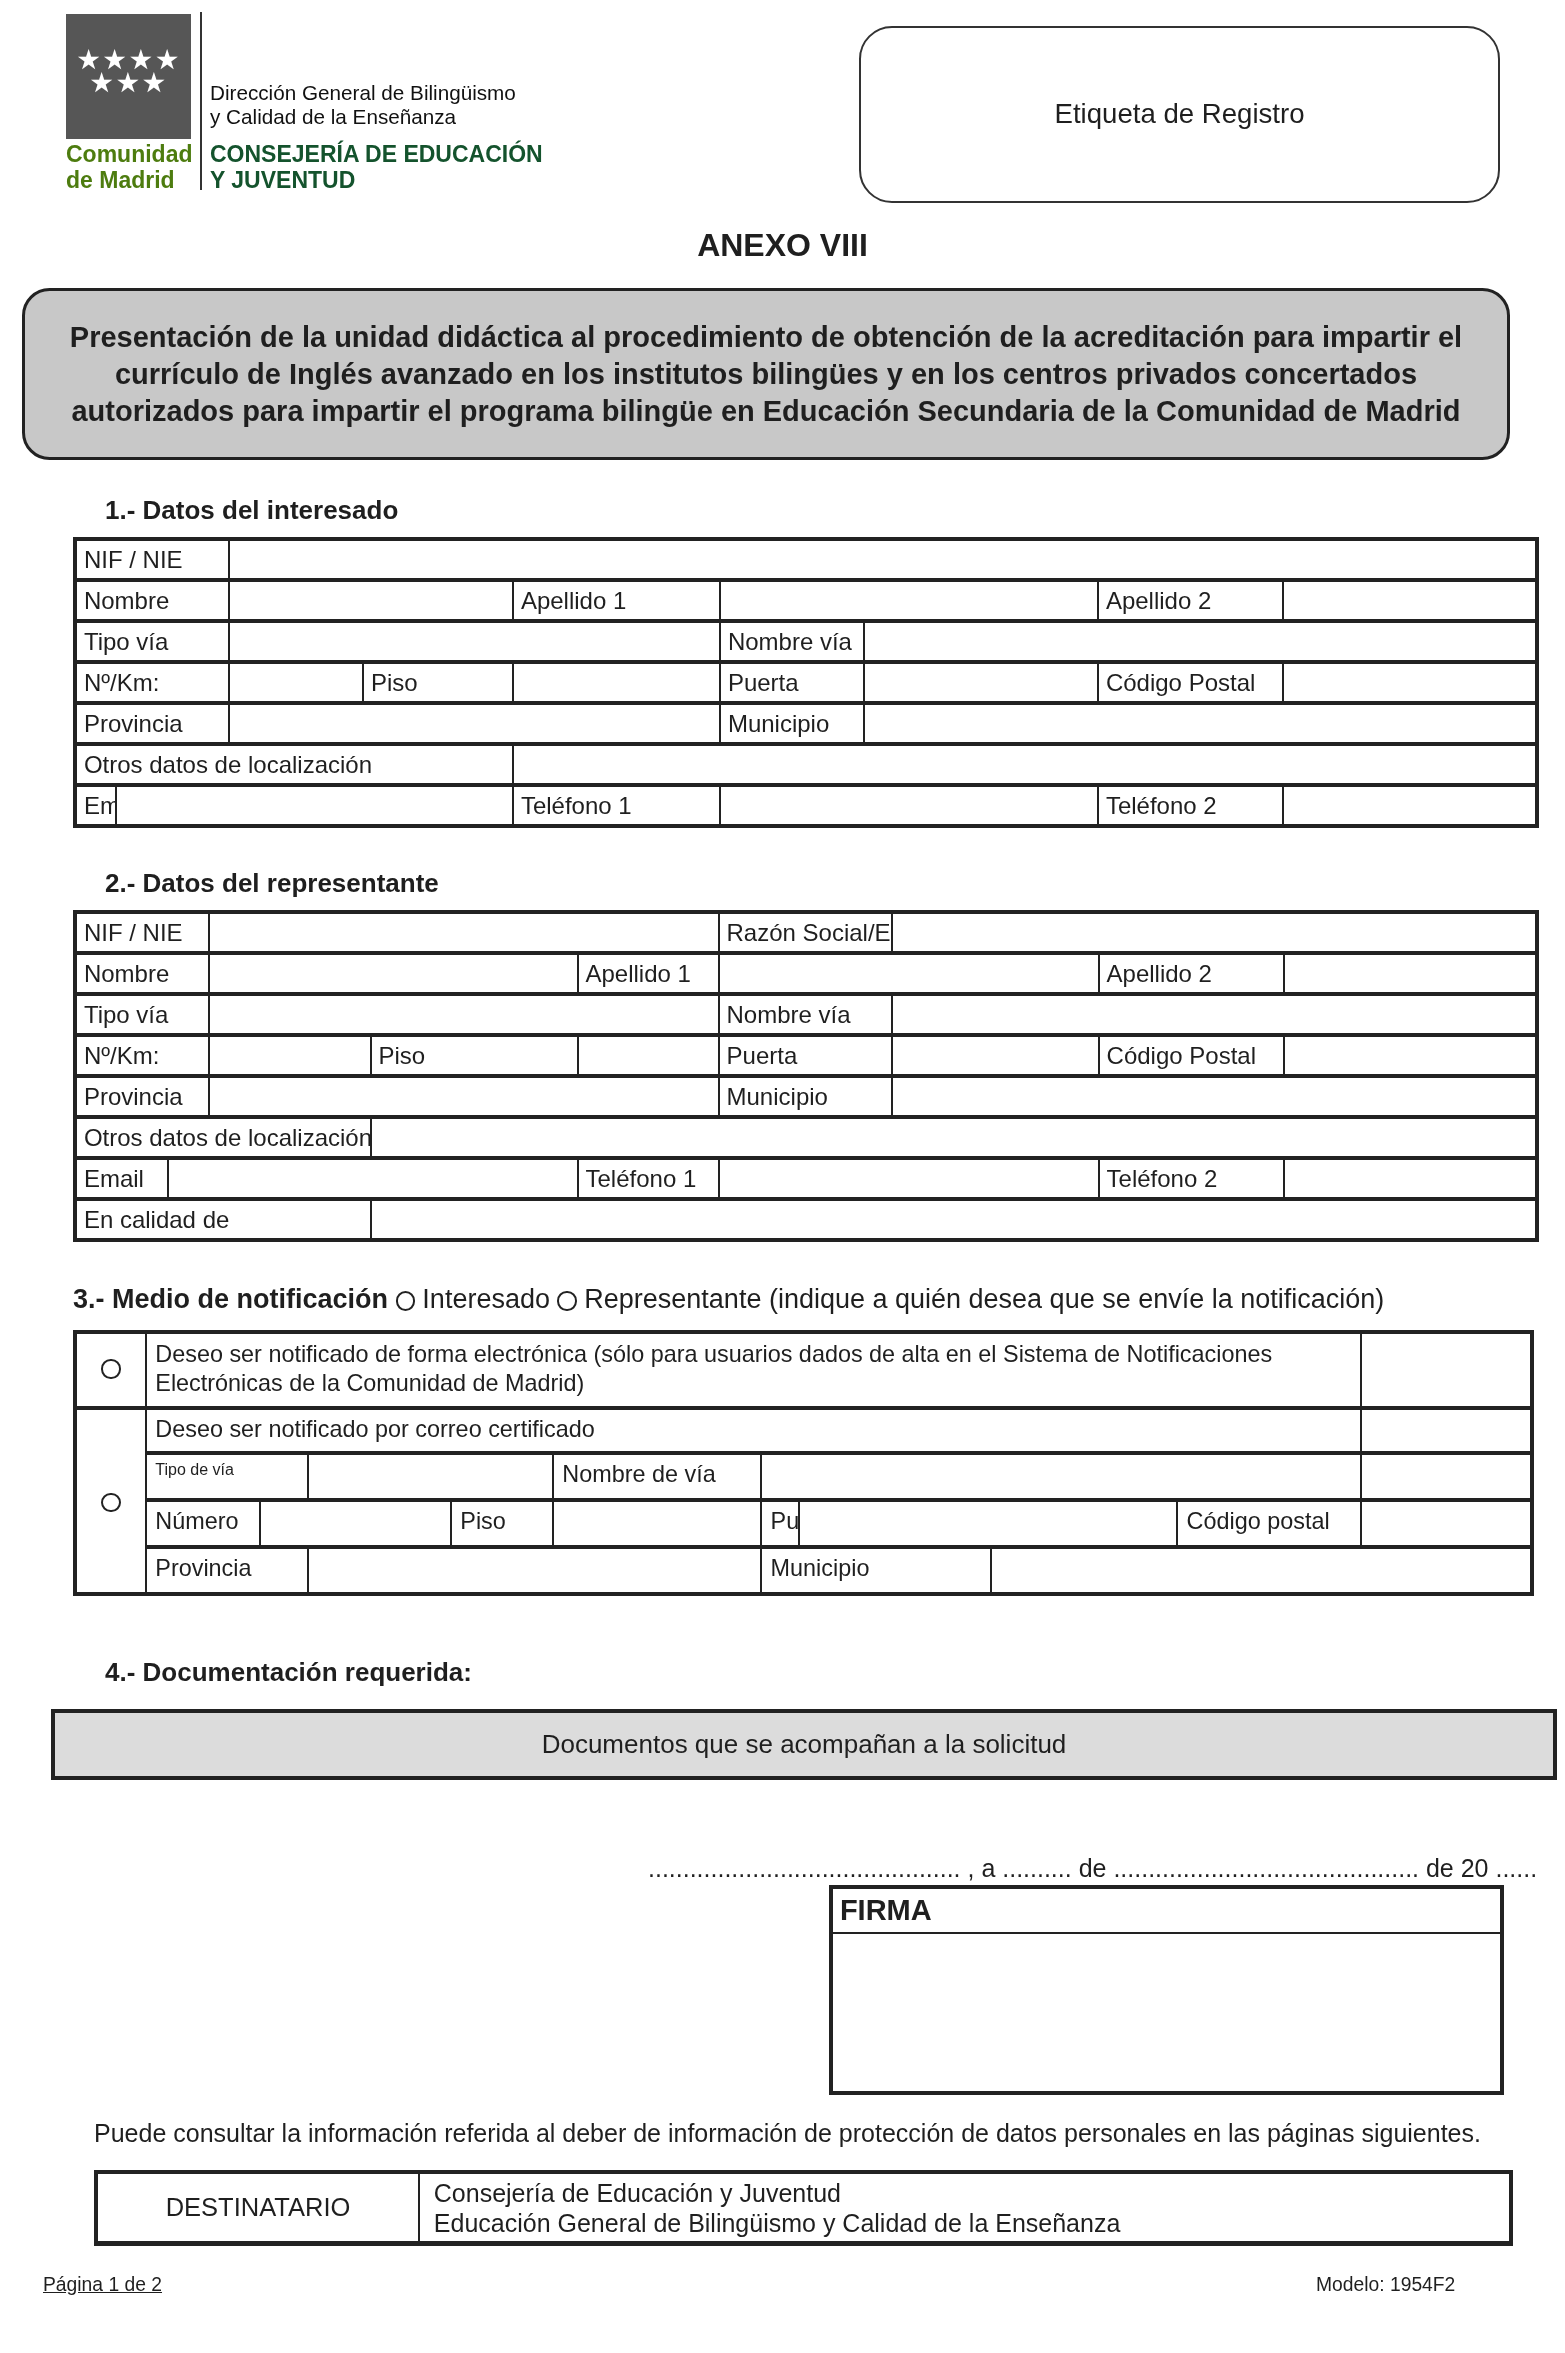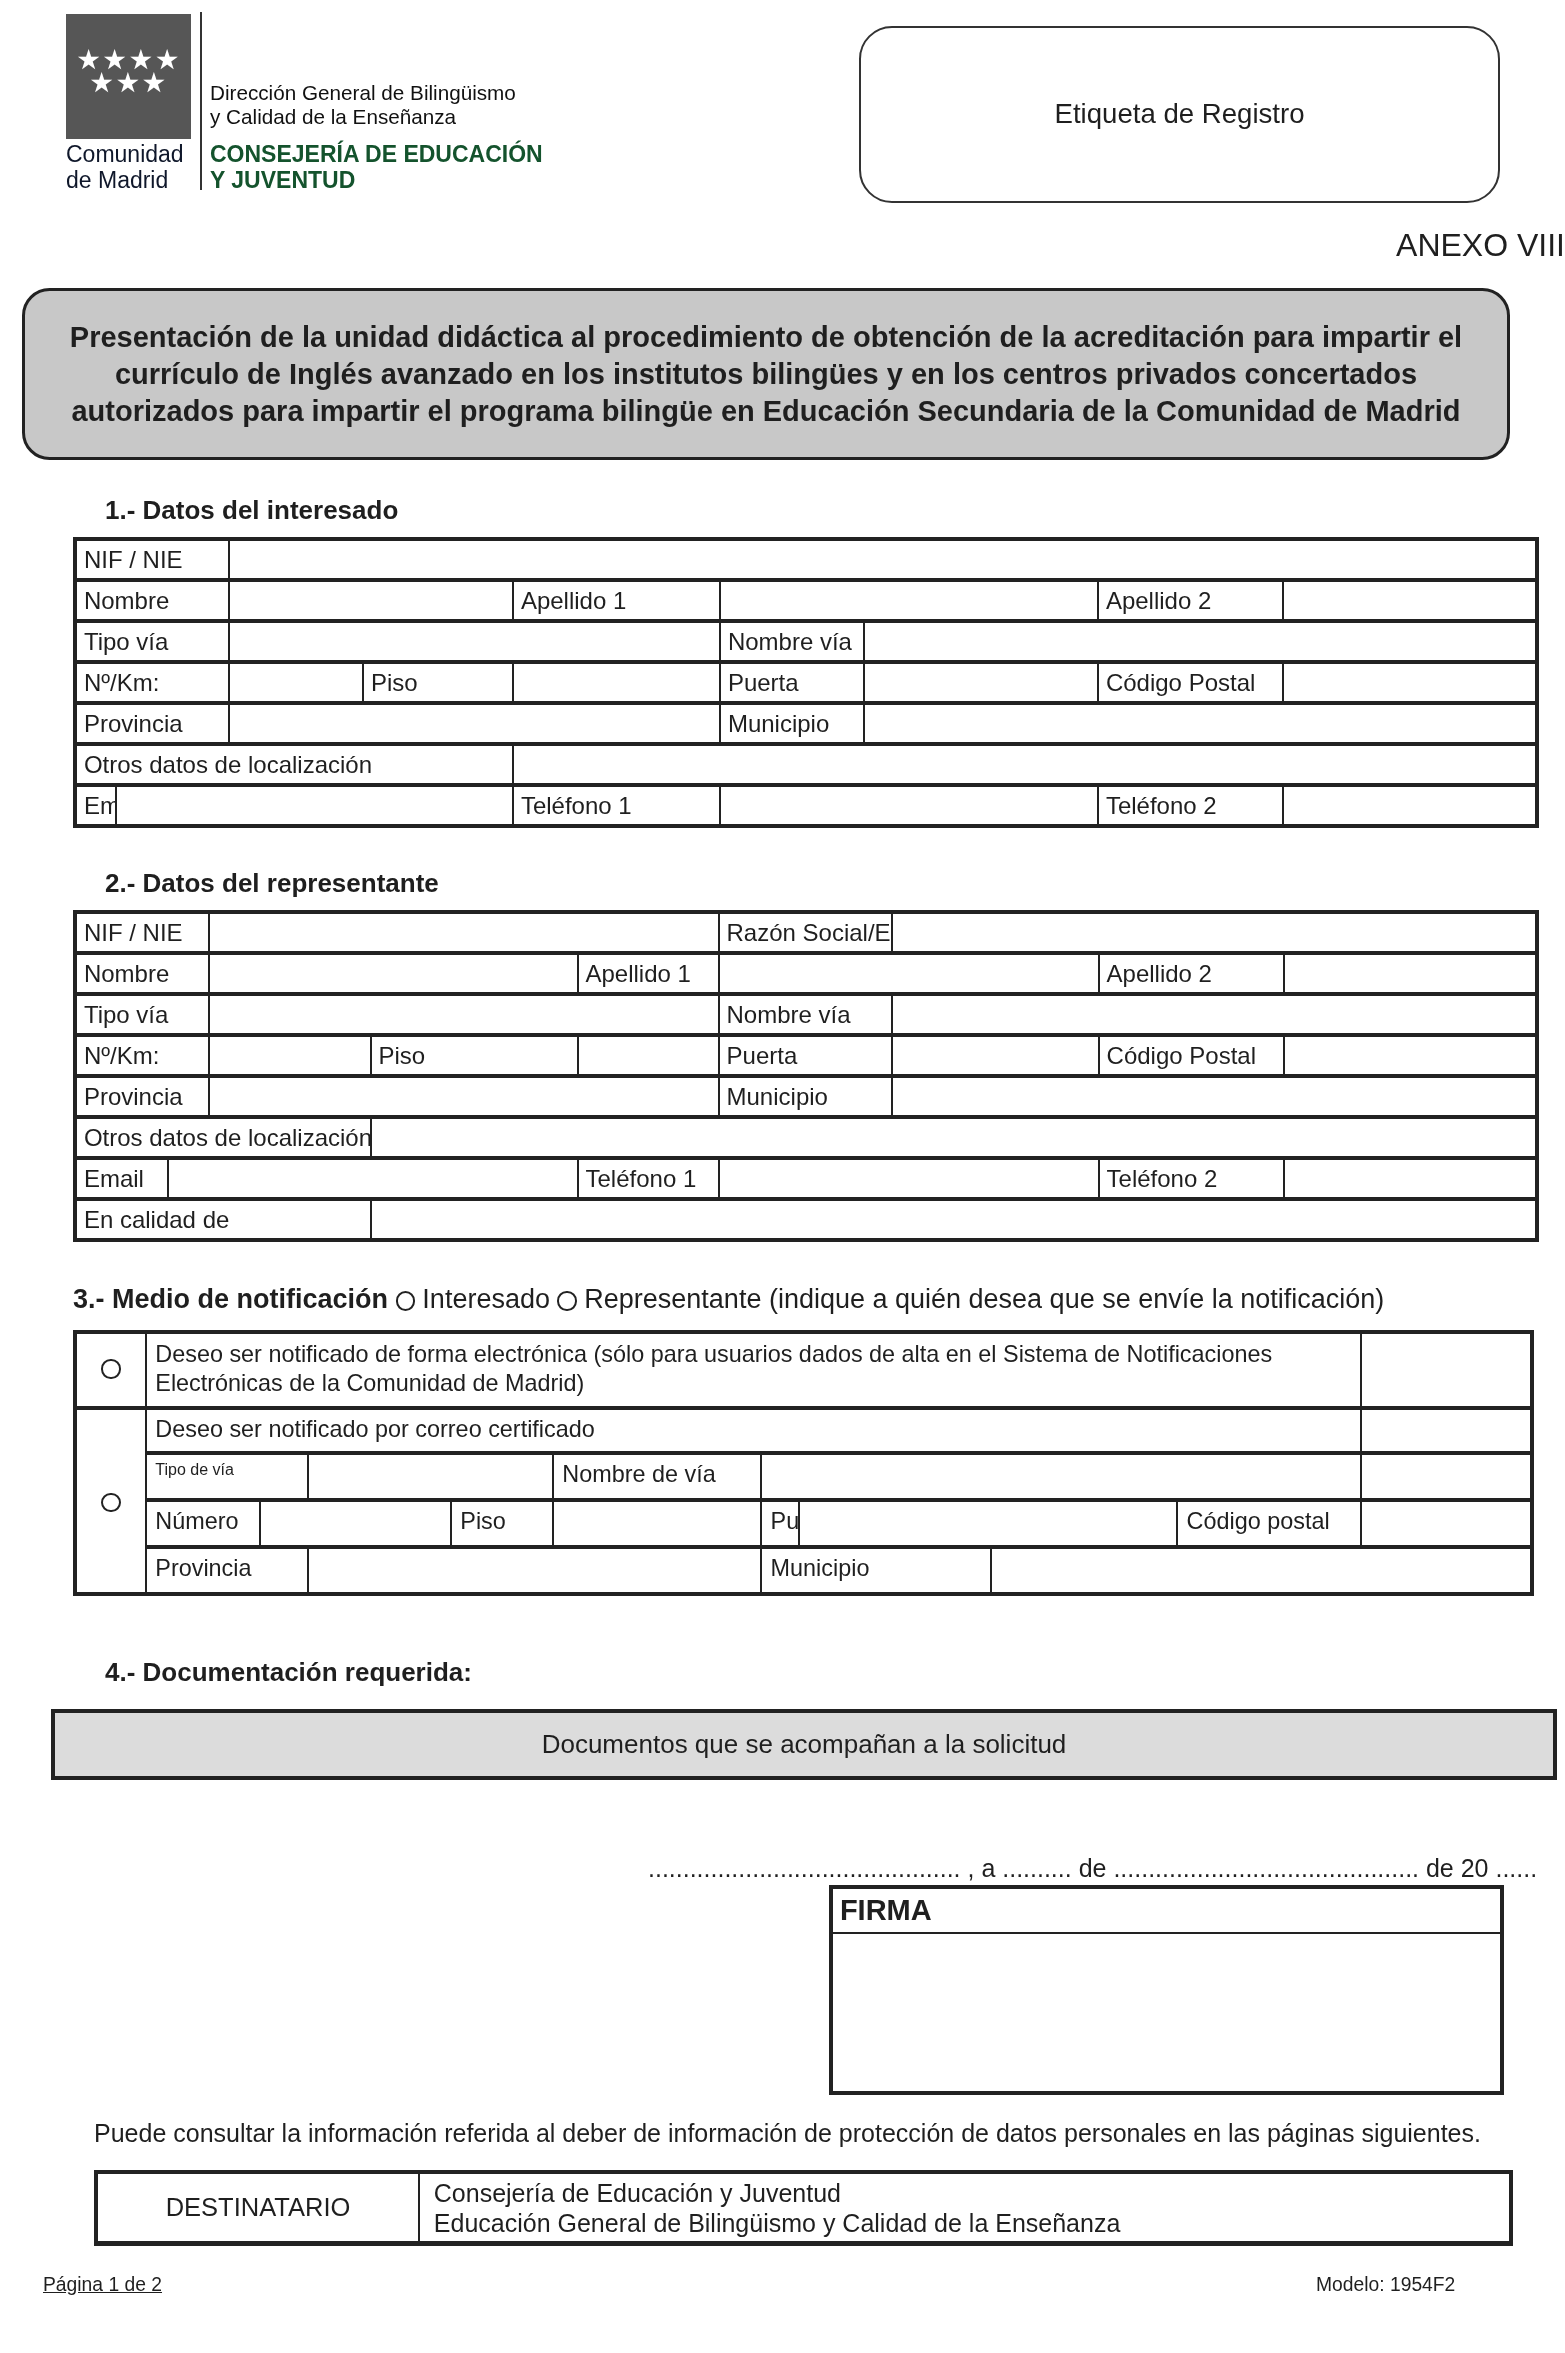--- a/index.html
+++ b/index.html
@@ -9,7 +9,7 @@
   .logo-box { left:66px; top:13.8px; width:125px; height:125px; background:#565656; }
   .stars { left:66px; top:48px; width:125px; text-align:center; color:#fff; font-size:27.6px; line-height:23.4px; letter-spacing:1.4px; }
   .logo-divider { left:200px; top:12.4px; width:2.1px; height:178px; background:#333; }
-  .cm-name { left:66px; top:141px; font-weight:normal; font-size:23px; line-height:26px; color:#0f172a; }
+  .cm-name { left:66px; top:141px; font-weight:bold; font-size:23px; line-height:26px; color:#4d7c0f; }
   .dg-name { left:210px; top:81px; font-size:20.7px; line-height:24px; color:#111; }
   .cons-name { left:210px; top:141px; font-weight:bold; font-size:23px; line-height:26px; color:#14532d; }
   .reg-box { left:859px; top:25.5px; width:641px; height:177px; border:2.1px solid #333; border-radius:33px; box-sizing:border-box; display:flex; align-items:center; justify-content:center; font-size:27.6px; }

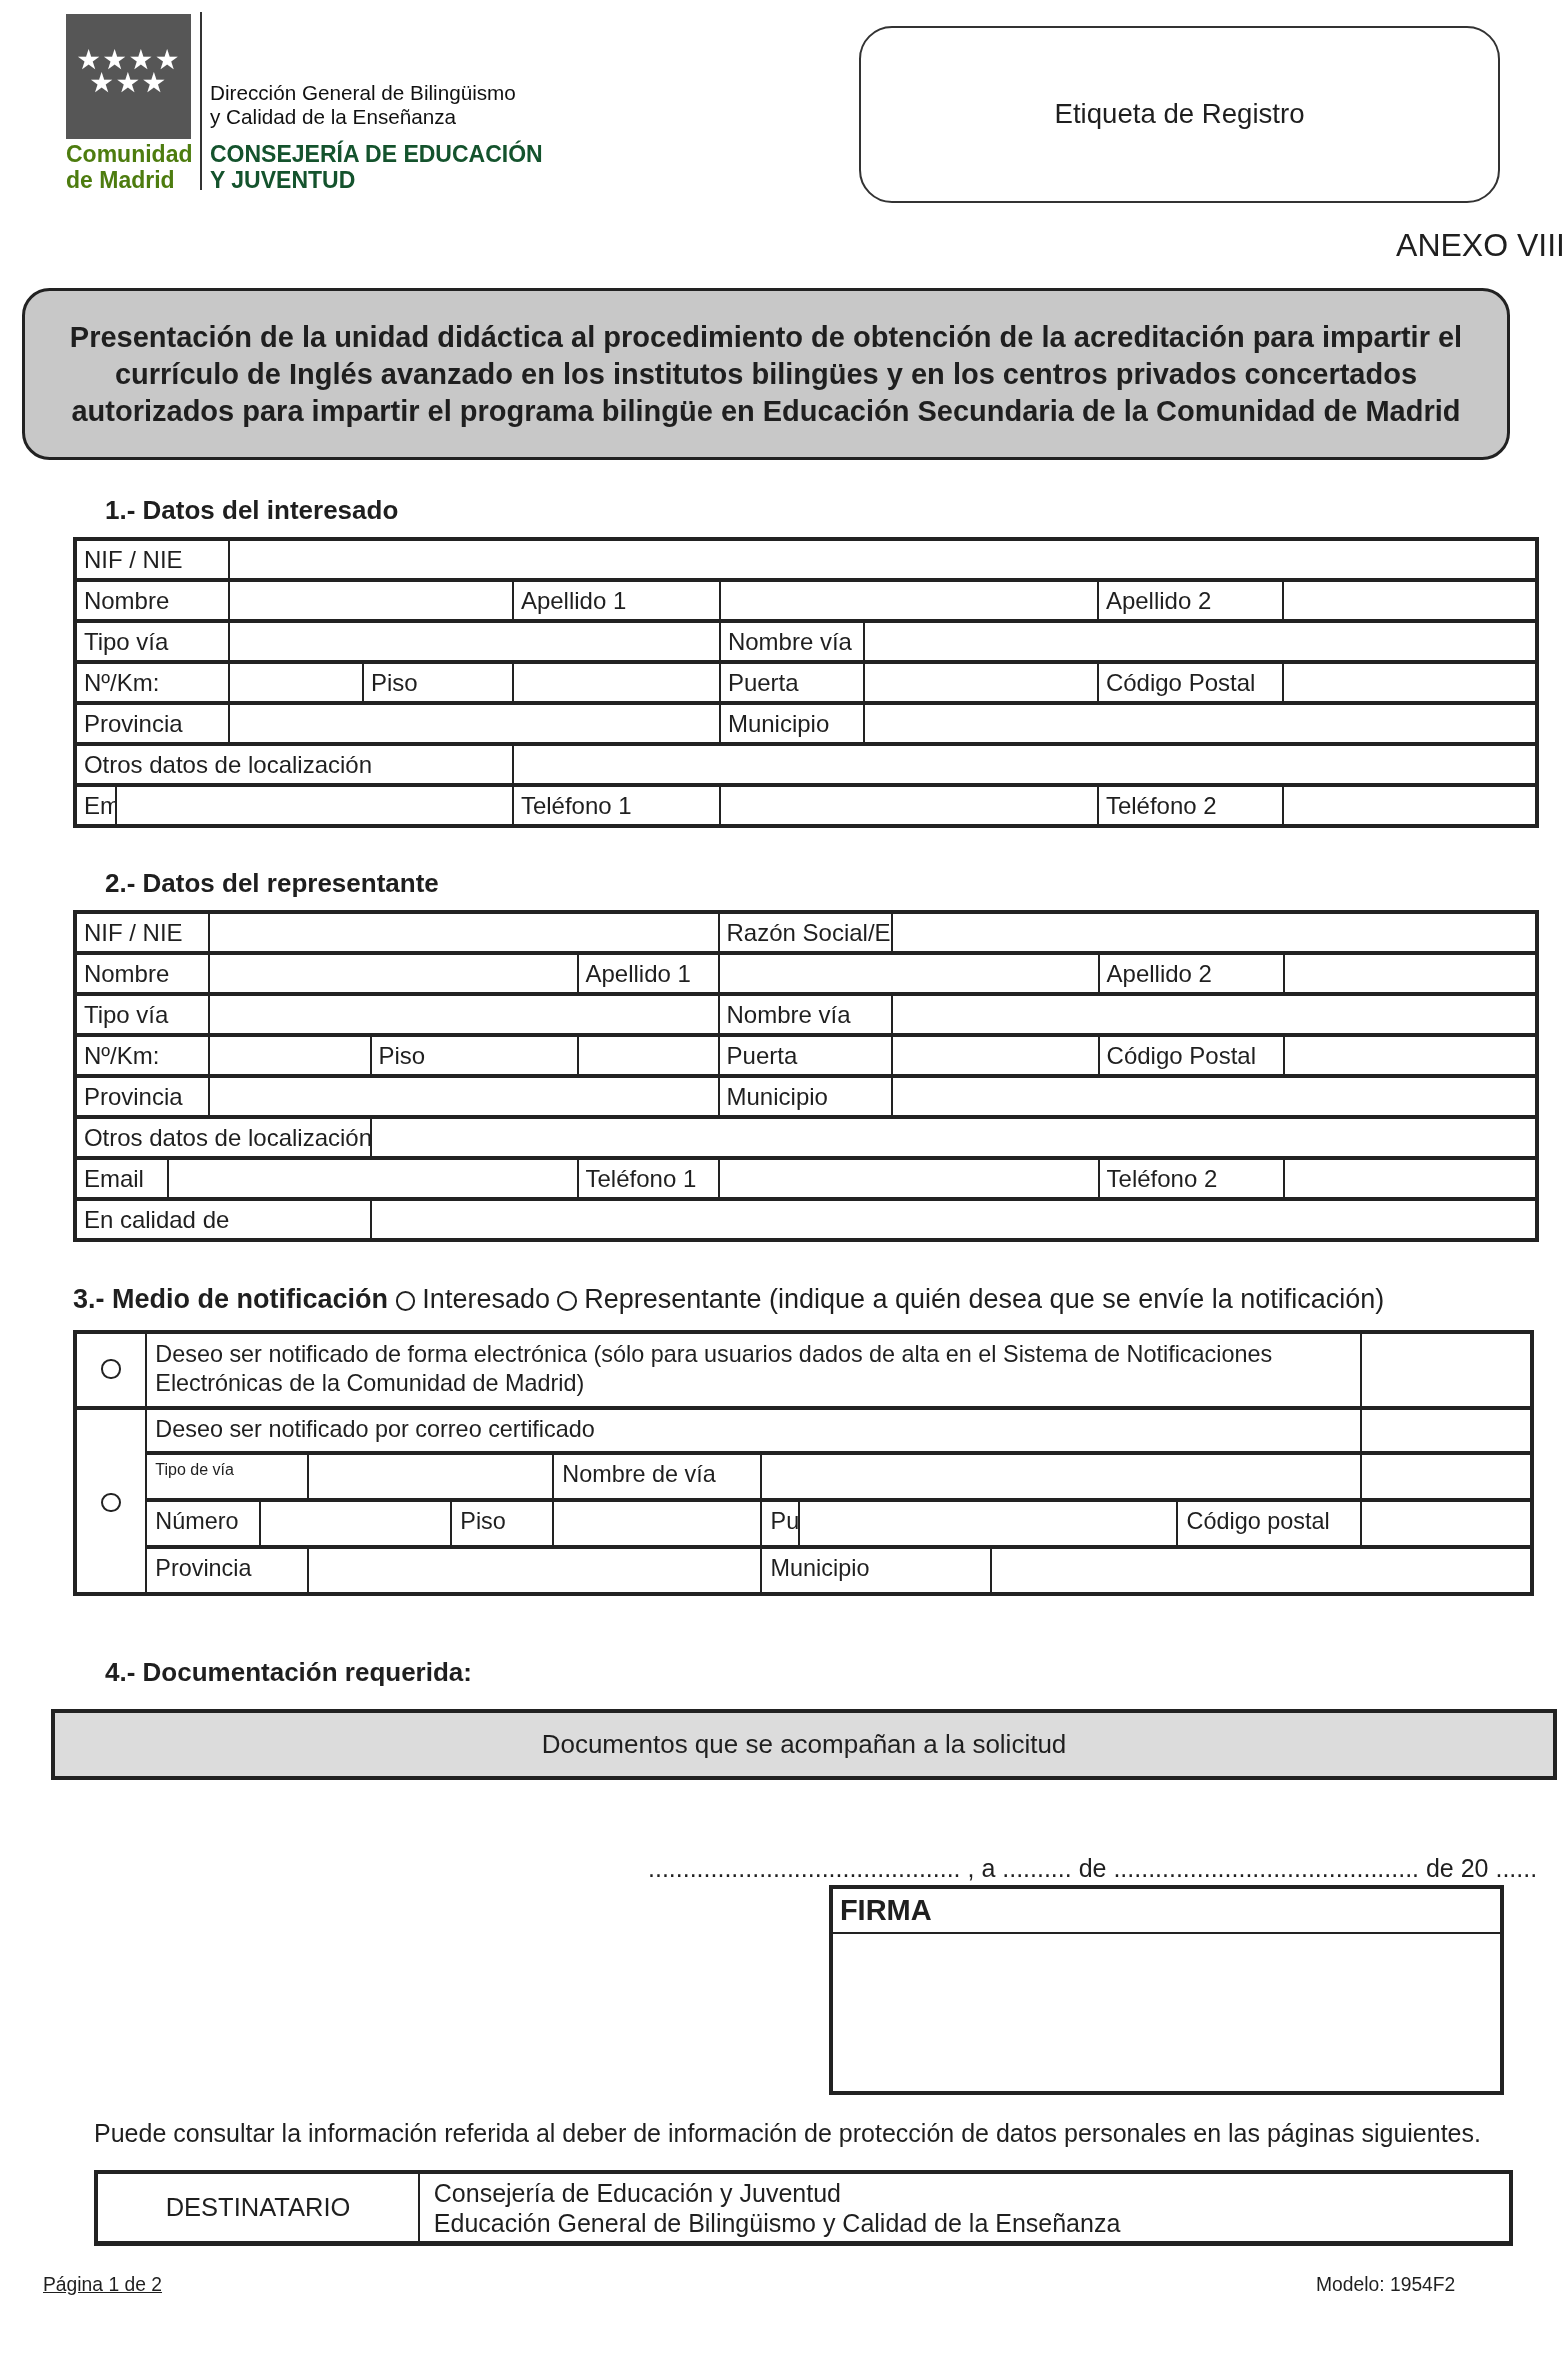--- a/index.html
+++ b/index.html
@@ -13,7 +13,7 @@
   .dg-name { left:210px; top:81px; font-size:20.7px; line-height:24px; color:#111; }
   .cons-name { left:210px; top:141px; font-weight:bold; font-size:23px; line-height:26px; color:#14532d; }
   .reg-box { left:859px; top:25.5px; width:641px; height:177px; border:2.1px solid #333; border-radius:33px; box-sizing:border-box; display:flex; align-items:center; justify-content:center; font-size:27.6px; }
-  .anexo { left:0; width:1565px; top:227px; text-align:right; font-weight:normal; font-size:32px; }
+  .anexo { left:0; width:1565px; top:227px; text-align:center; font-weight:bold; font-size:32px; }
   .title-box { left:22px; top:288px; width:1488px; height:172px; background:#c8c8c8; border:3.4px solid #222; border-radius:27.6px; box-sizing:border-box; display:flex; align-items:center; justify-content:center; text-align:center; font-weight:bold; font-size:29px; line-height:37px; padding:0 41px; }
   .sec-title { font-weight:bold; font-size:26px; }
   

